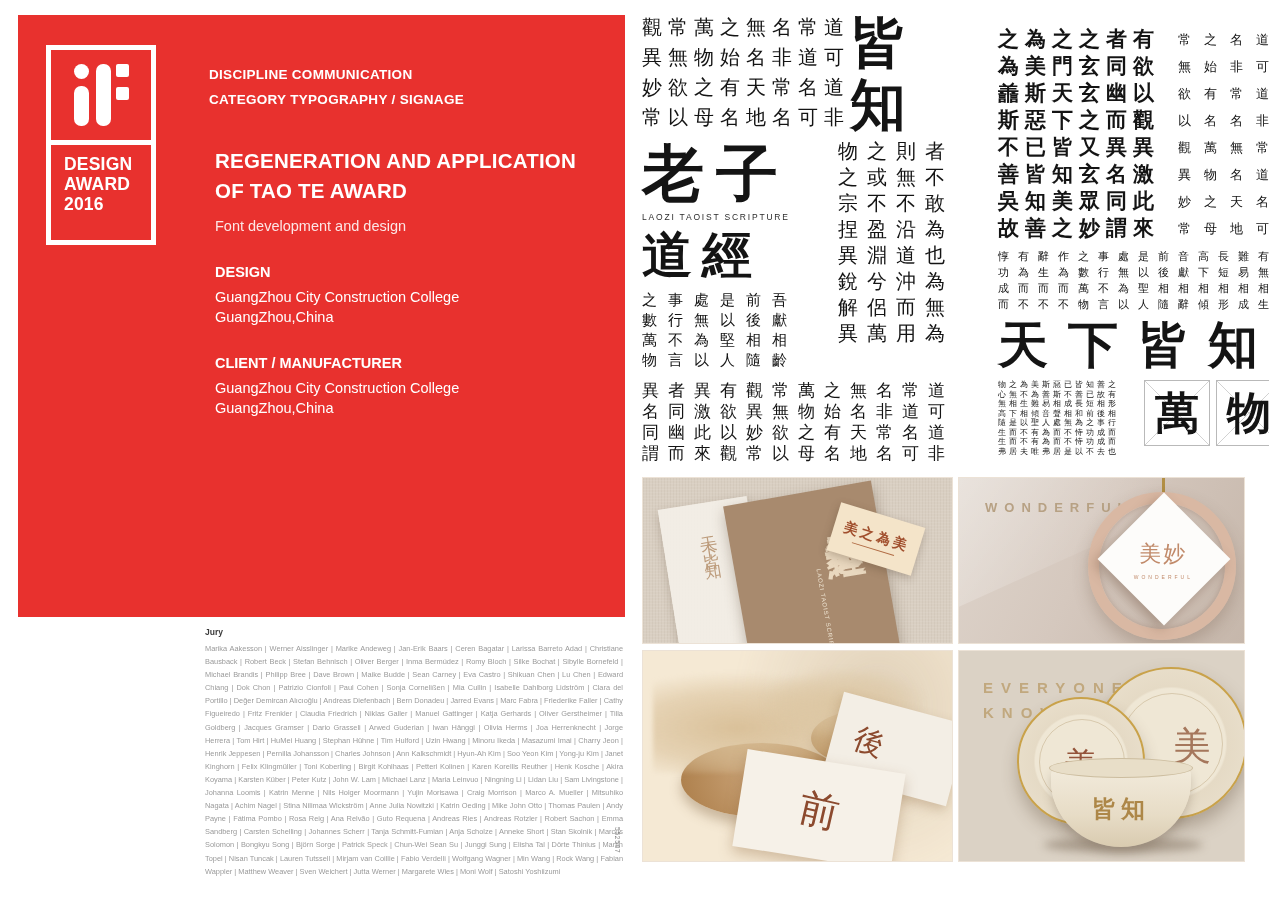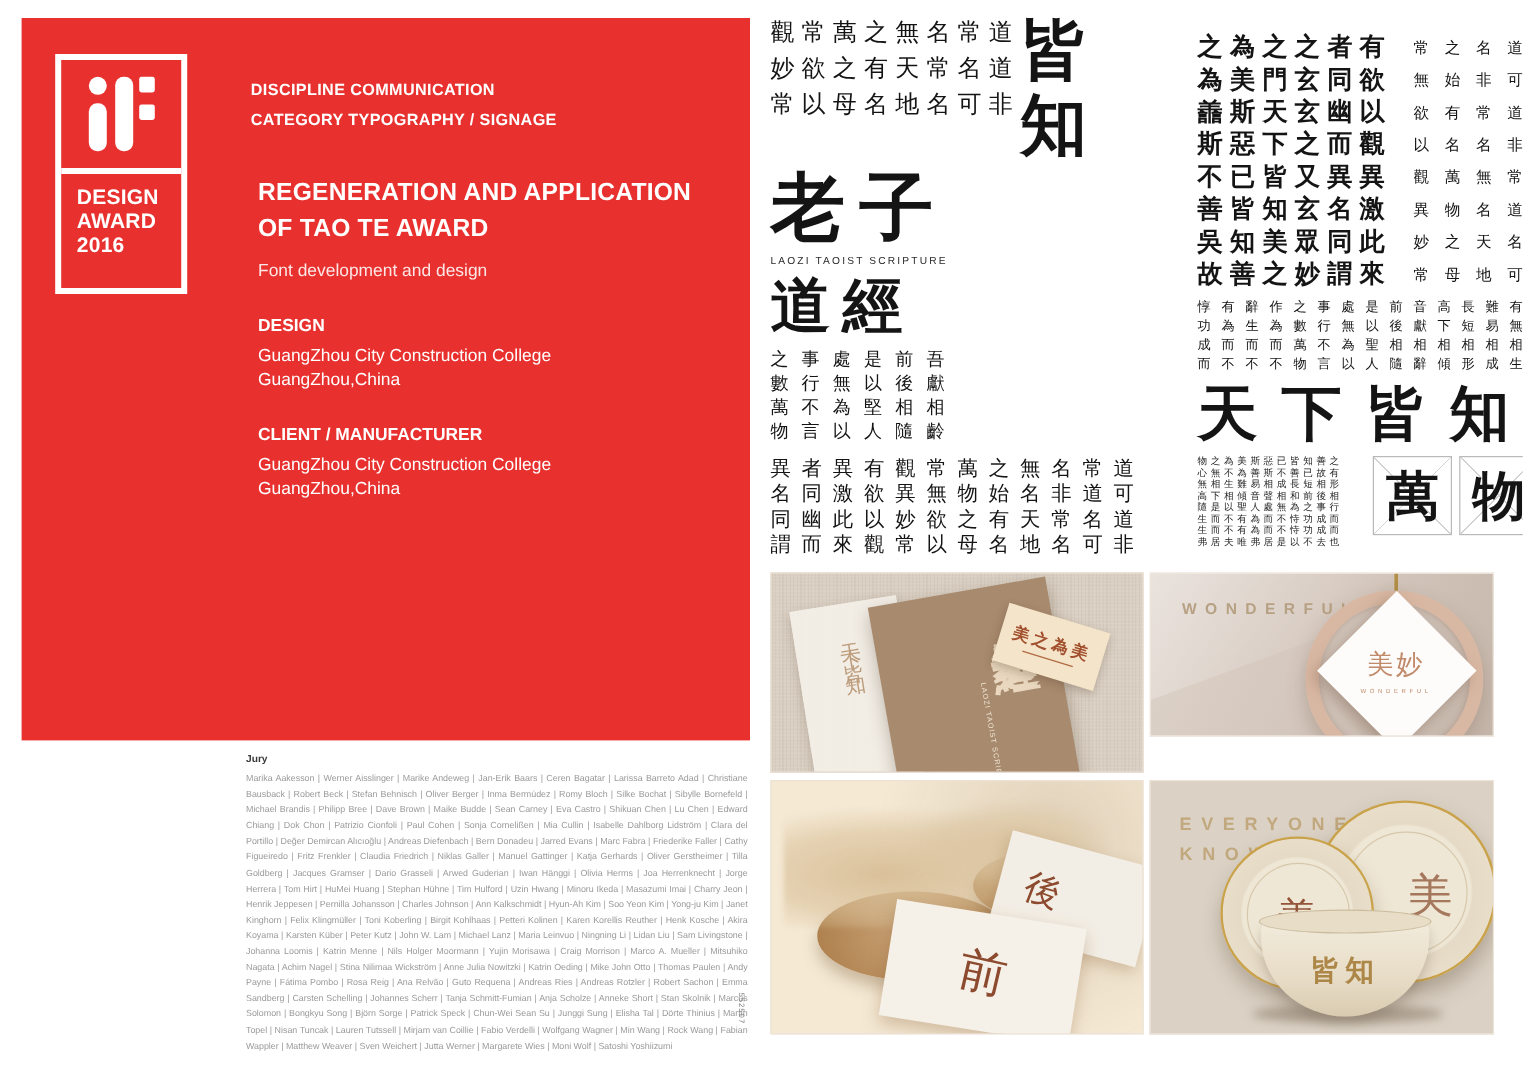--- a/index.html
+++ b/index.html
@@ -200,6 +200,7 @@
   <div class="cl-top">
     <div class="grid-a">
         <div>觀常萬之無名常道</div>
+        <div>異無物始名非道可</div>
         <div>妙欲之有天常名道</div>
         <div>常以母名地名可非</div>
       </div>

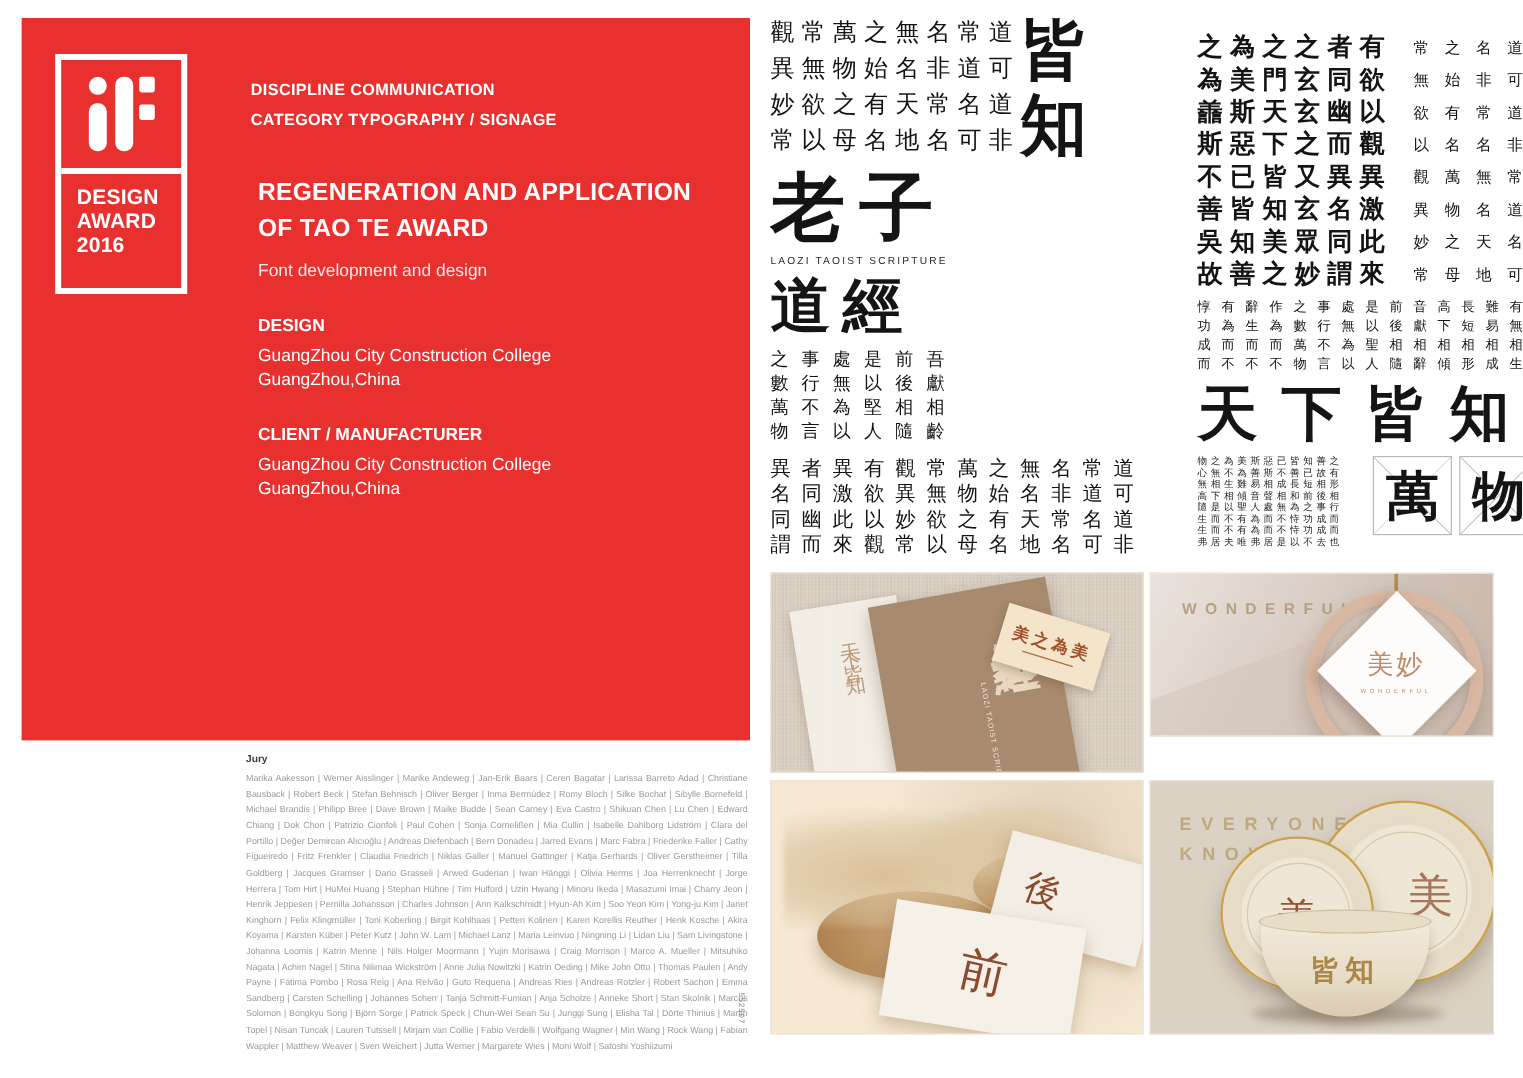--- a/index.html
+++ b/index.html
@@ -221,6 +221,16 @@
           <div>物言以人隨齡</div>
         </div>
     </div>
+    <div class="grid-b">
+        <div>物之則者</div>
+        <div>之或無不</div>
+        <div>宗不不敢</div>
+        <div>捏盈沿為</div>
+        <div>異淵道也</div>
+        <div>銳兮沖為</div>
+        <div>解侶而無</div>
+        <div>異萬用為</div>
+      </div>
   </div>
   <div class="grid-d">
       <div>異者異有觀常萬之無名常道</div>

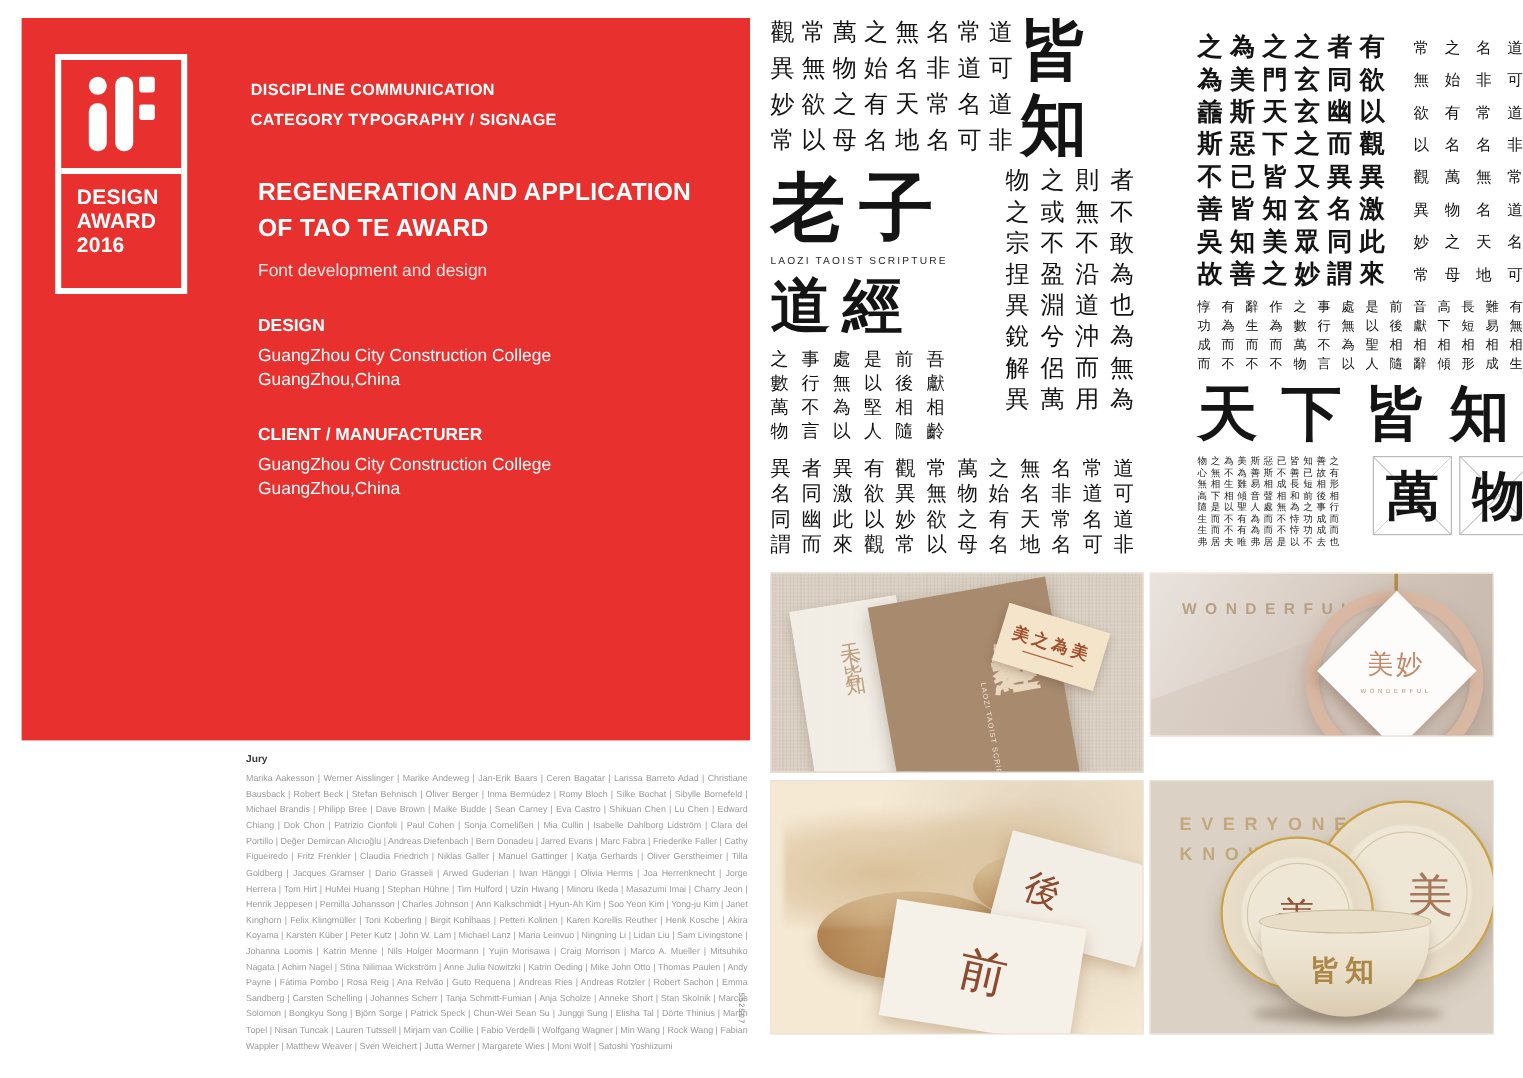--- a/index.html
+++ b/index.html
@@ -80,7 +80,7 @@
     box-shadow:0 3px 8px rgba(80,60,40,.3);display:flex;flex-direction:column;align-items:center;justify-content:center;gap:3px;}
   .small-card-chars{font-size:14px;color:#a14f2d;font-weight:bold;letter-spacing:3px;font-family:"Liberation Serif",serif;}
   .small-card-rule{width:44px;height:1px;background:#b06a42;}
-  .photo2{left:958px;top:477px;width:287px;height:137px;background:linear-gradient(115deg,#ded4cb 0%,#d5c8be 45%,#c6b7ab 100%);}
+  .photo2{left:958px;top:477px;width:287px;height:167px;background:linear-gradient(115deg,#ded4cb 0%,#d5c8be 45%,#c6b7ab 100%);}
   .photo2::before{content:"";position:absolute;left:0;top:0;width:100%;height:100%;
     background:linear-gradient(125deg, rgba(255,255,255,.35), transparent 55%);
     clip-path:polygon(0 0,100% 0,0 78%);}

